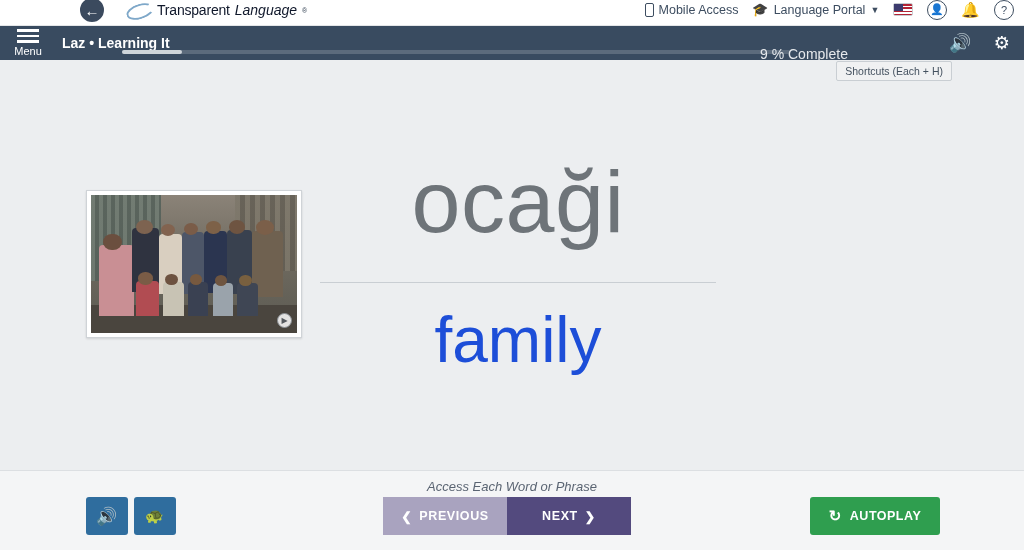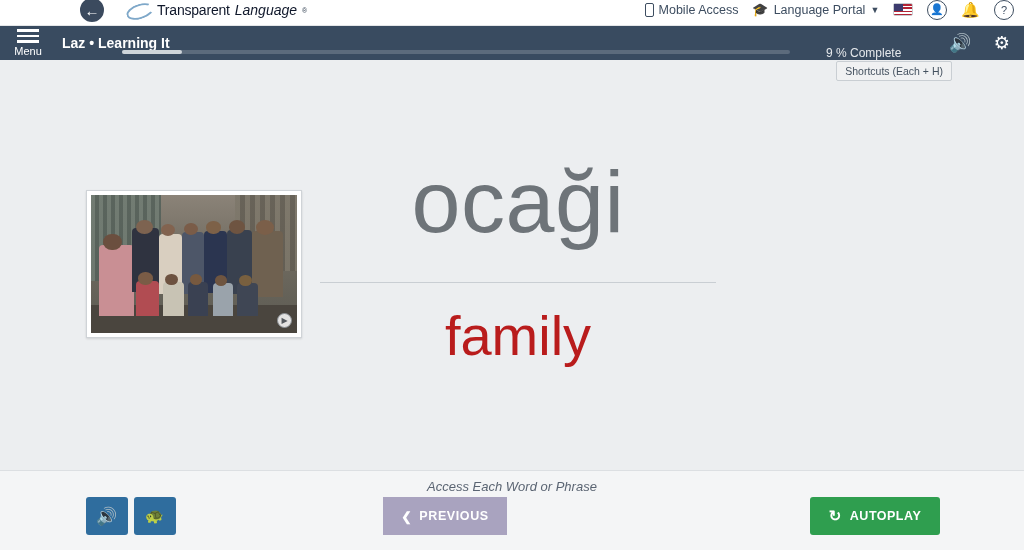--- a/index.html
+++ b/index.html
@@ -134,8 +134,8 @@
   }
   .pct {
     position: absolute;
-    left: 826px; top: 20px;
-    font-size: 12px;
+    left: 760px; top: 20px;
+    font-size: 14px;
     color: #e6e9ec;
   }
   .nav-right {

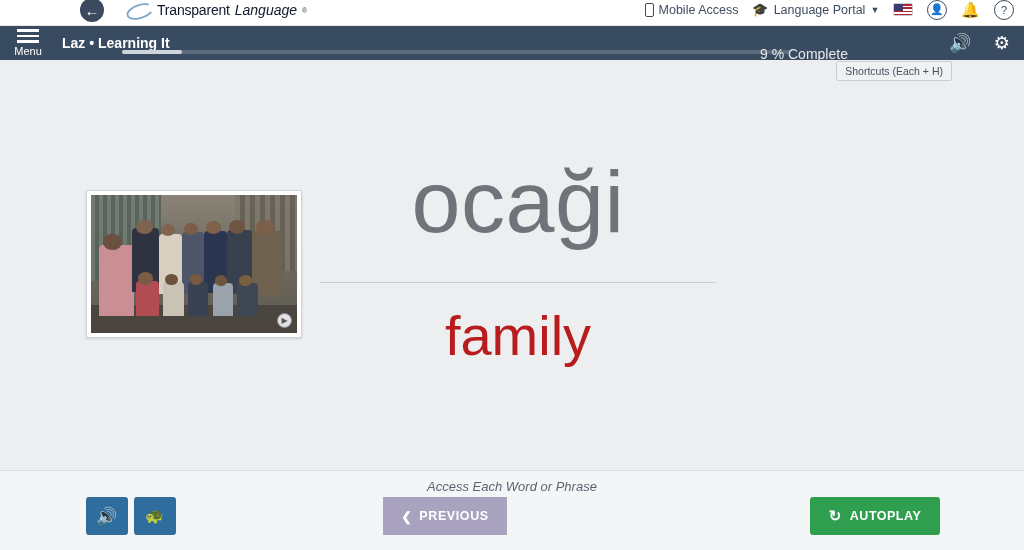--- a/index.html
+++ b/index.html
@@ -232,8 +232,8 @@
     margin: 34px auto 0;
   }
   .translation {
-    font-size: 56px;
-    color: #b91c1c;
+    font-size: 64px;
+    color: #1d4ed8;
     font-weight: 400;
     line-height: 1.05;
     margin-top: 24px;

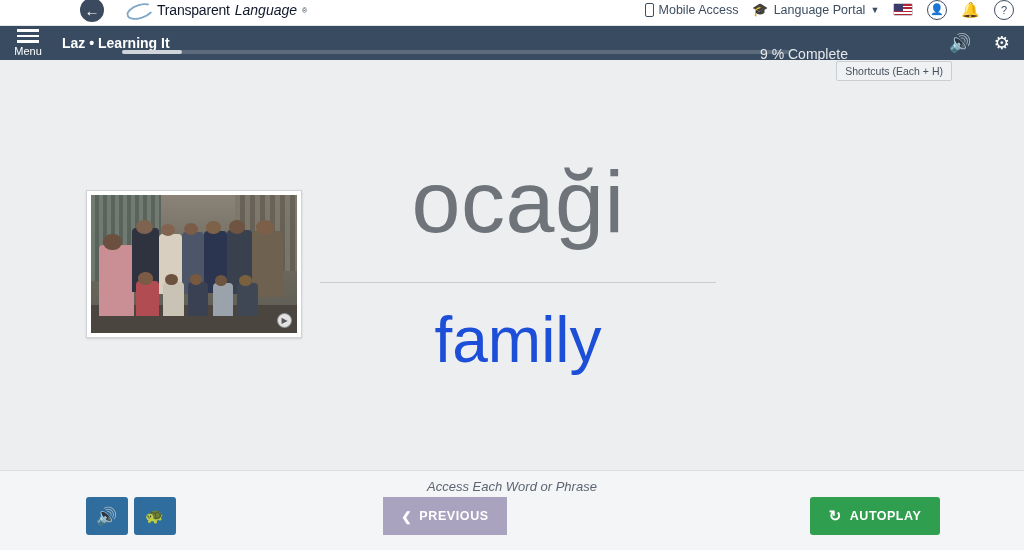--- a/index.html
+++ b/index.html
@@ -431,6 +431,10 @@
       <span>❮</span>
       <span>PREVIOUS</span>
     </div>
+    <div class="btn-next">
+      <span>NEXT</span>
+      <span>❯</span>
+    </div>
   </div>
 
   <div class="btn-autoplay">

